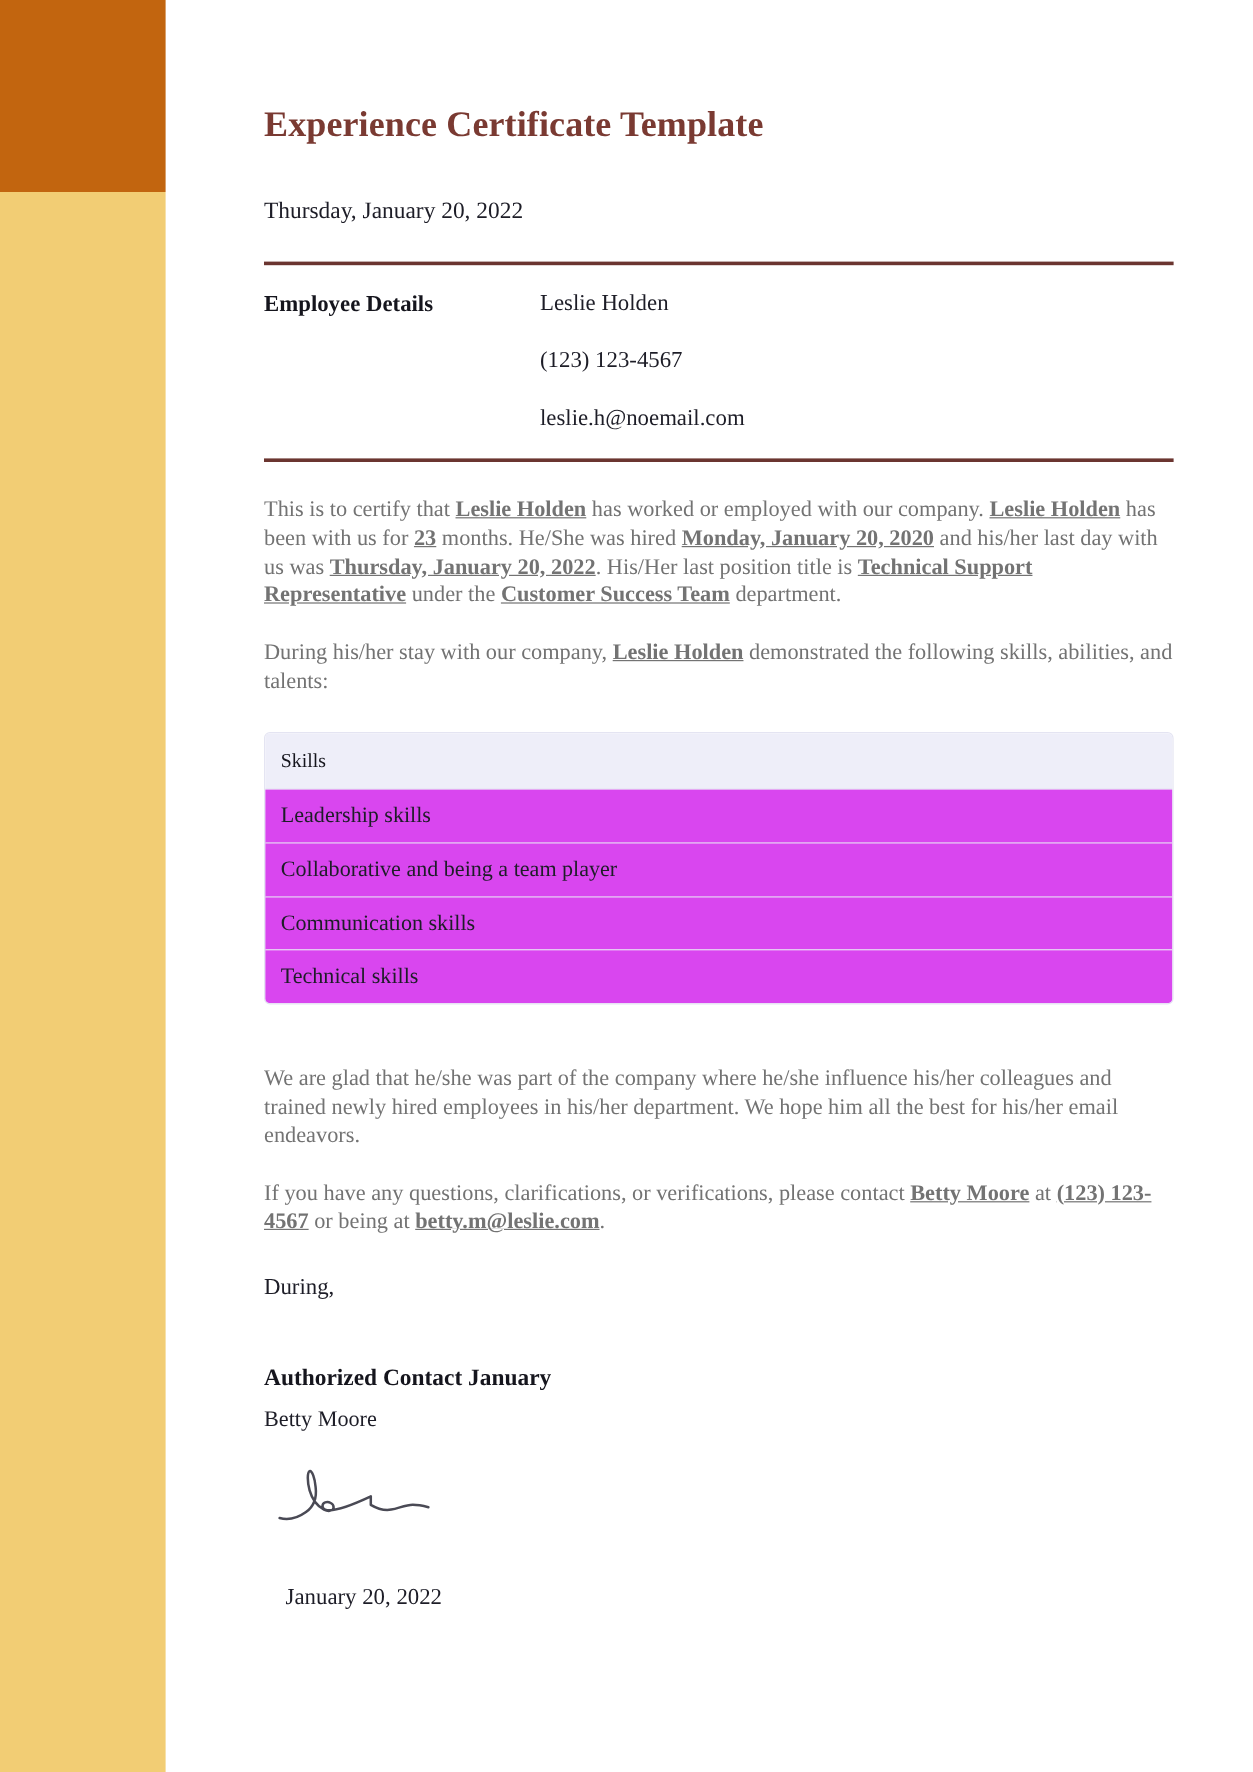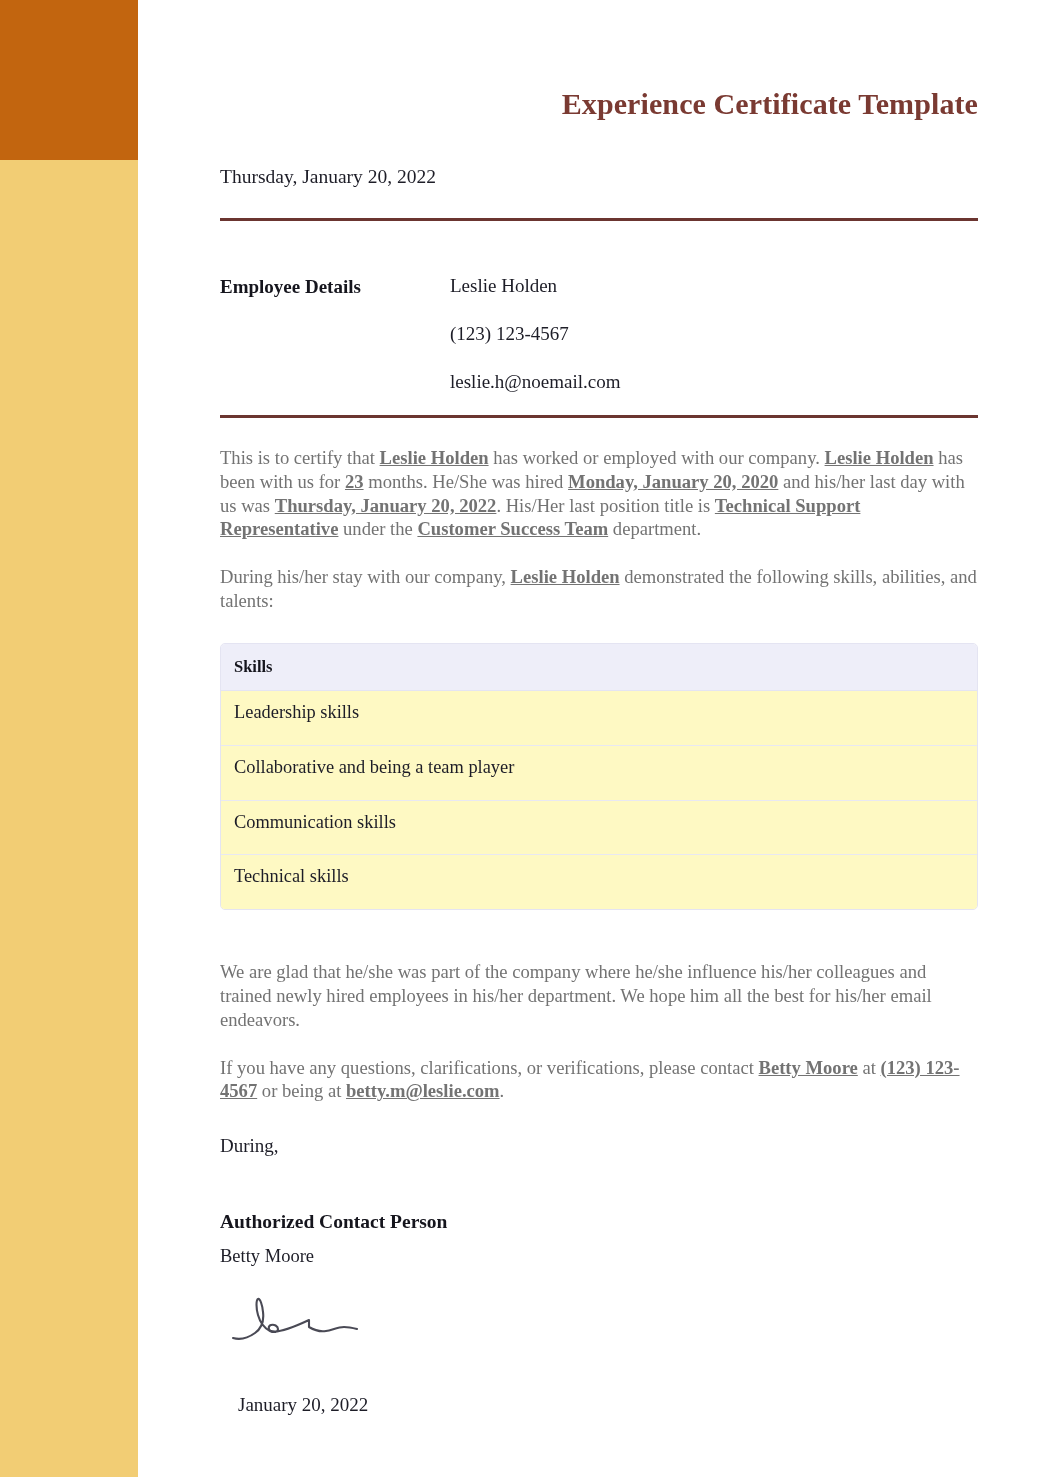--- a/index.html
+++ b/index.html
@@ -53,7 +53,7 @@
   .doc-title {
     margin: 0;
     padding-top: 86px;
-    text-align: right;
+    text-align: left;
     font-size: 30px;
     font-weight: bold;
     letter-spacing: 0.1px;

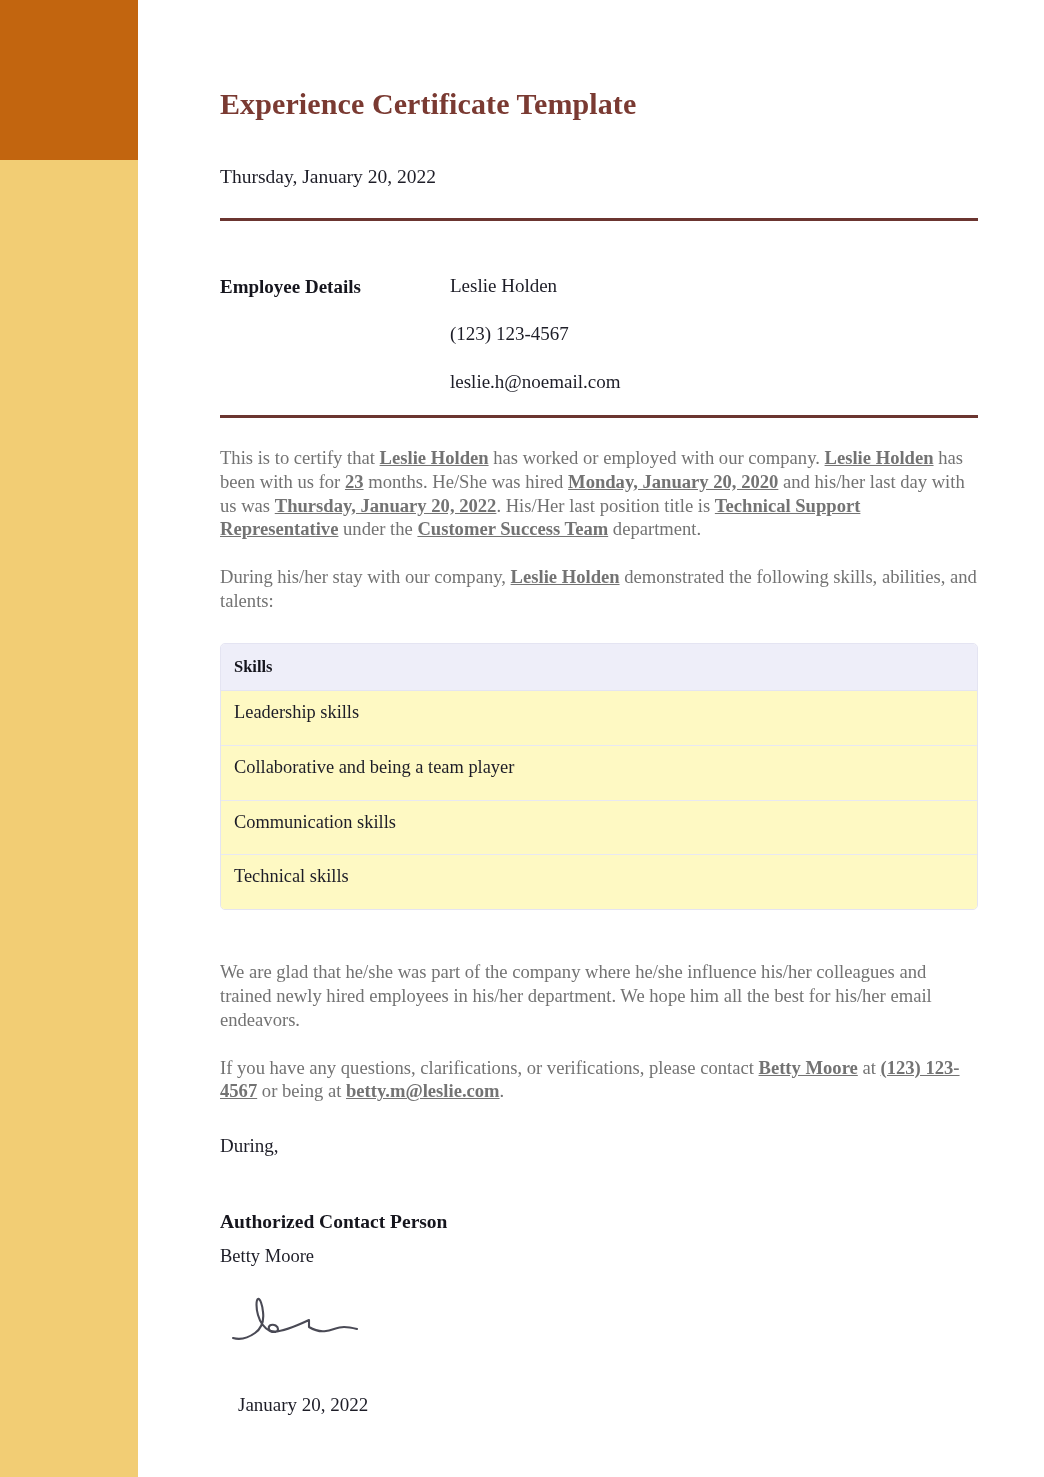--- a/index.html
+++ b/index.html
@@ -80,7 +80,6 @@
     display: flex;
     align-items: flex-start;
     padding: 19px 0 20px 0;
-    margin-top: 33px;
   }
   .details-label {
     width: 230px;

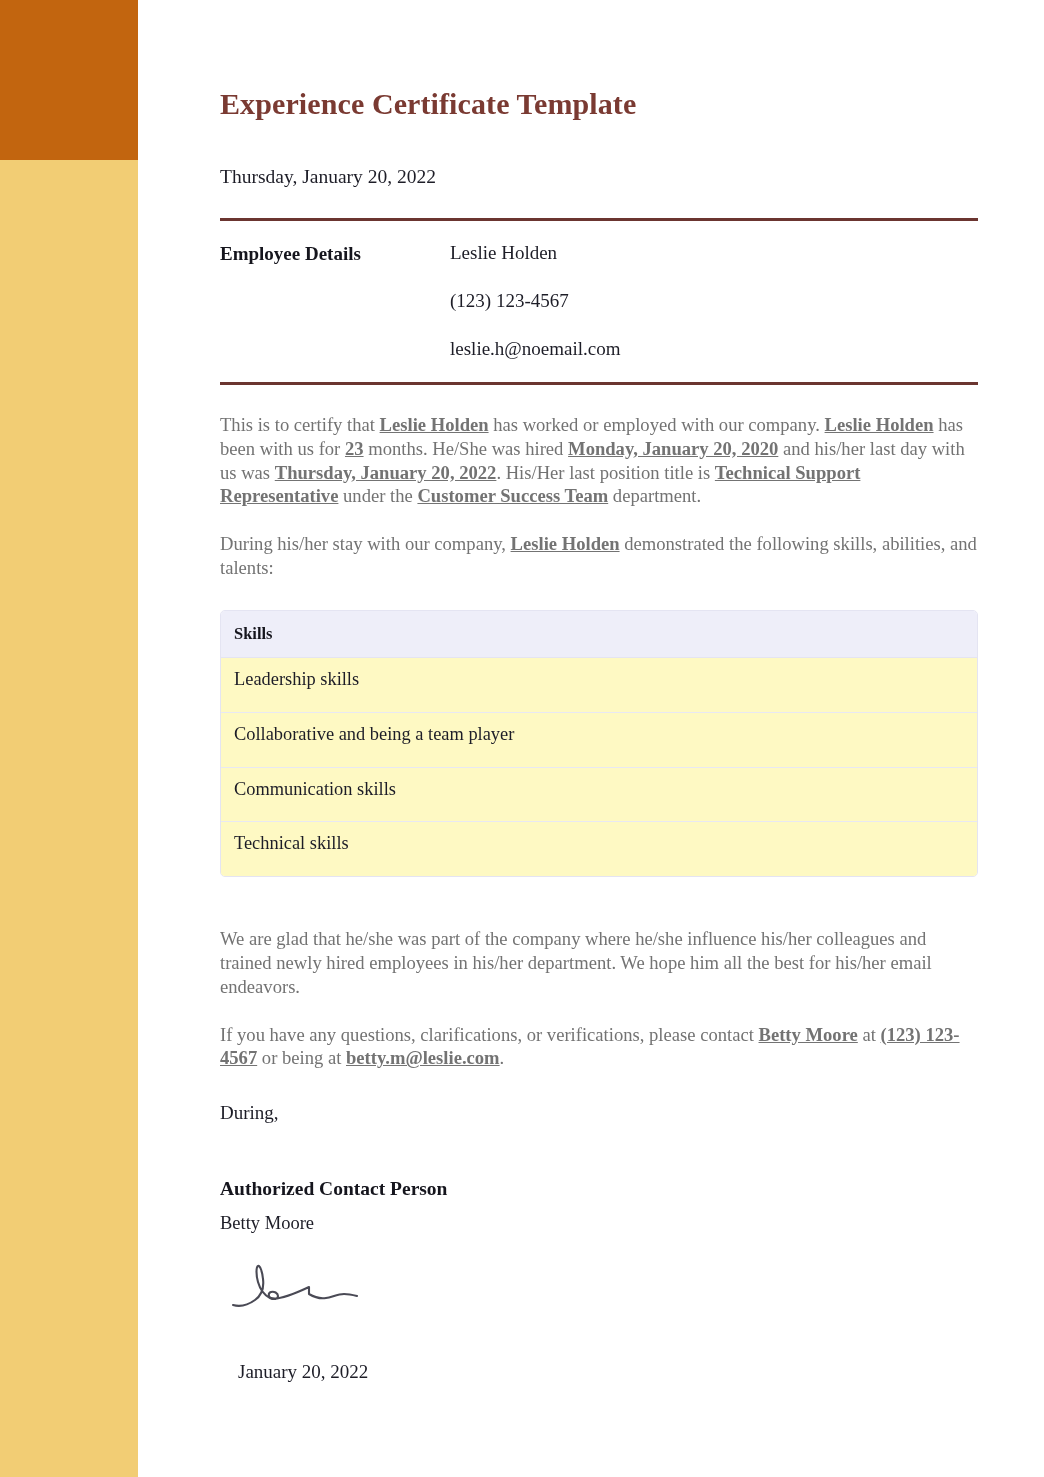--- a/index.html
+++ b/index.html
@@ -132,7 +132,7 @@
   .skills-table th {
     background: #eeeef9;
     text-align: left;
-    font-weight: bold;
+    font-weight: normal;
     font-size: 16.5px;
     color: #15151d;
     padding: 13px 0 13px 13px;

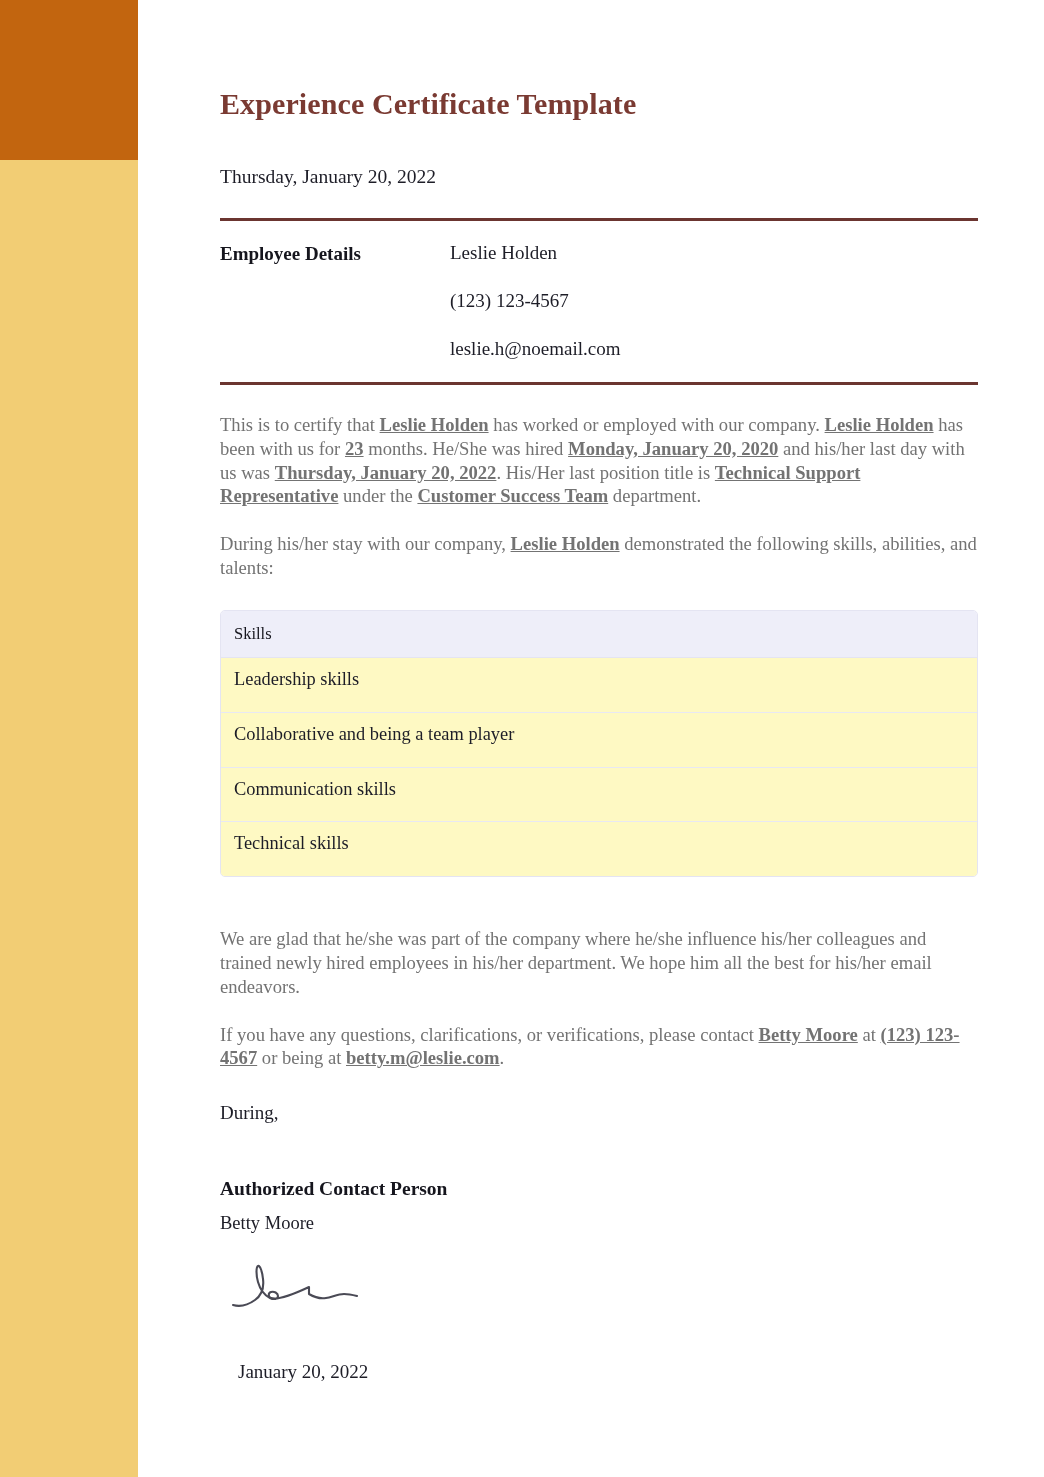--- a/index.html
+++ b/index.html
@@ -139,11 +139,11 @@
     border-bottom: 1px solid #e4e4f2;
   }
   .skills-table td {
-    background: #fef9c3;
+    background: #d946ef;
     text-align: left;
     font-weight: normal;
     color: #1d1d27;
-    padding: 9px 0 20px 13px;
+    padding: 9px 0 10px 13px;
     border-bottom: 1px solid #e8e8f3;
     line-height: 1.35;
   }

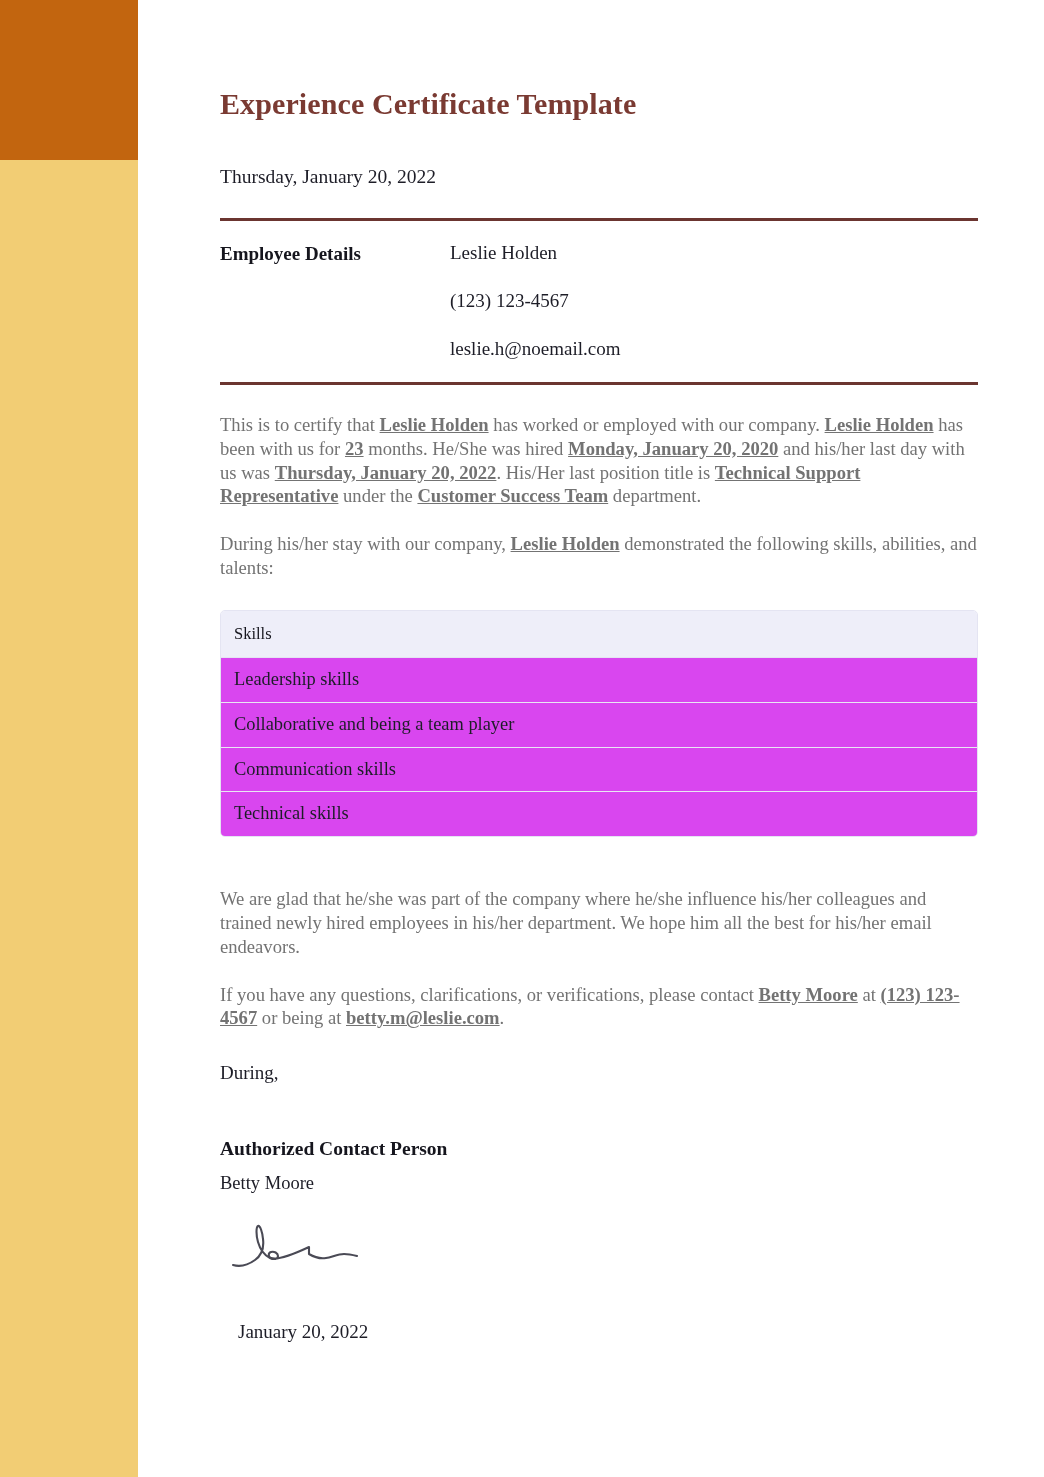--- a/index.html
+++ b/index.html
@@ -249,7 +249,7 @@
 
     <p class="cheers">During,</p>
 
-    <p class="signer-title">Authorized Contact Person</p>
+    <p class="signer-title">Authorized Contact January</p>
 
     <p class="signer-name">Betty Moore</p>
 

